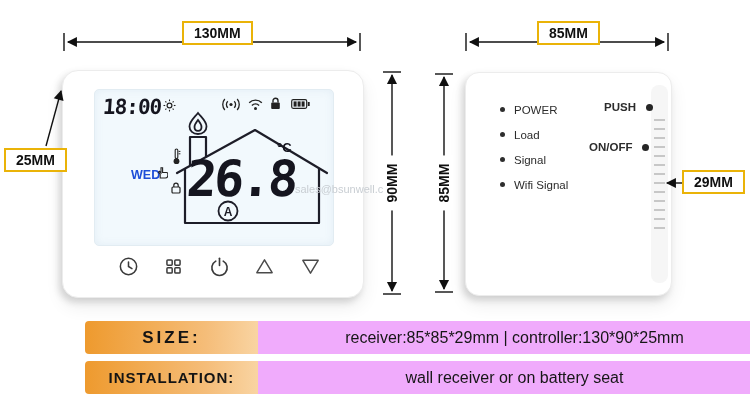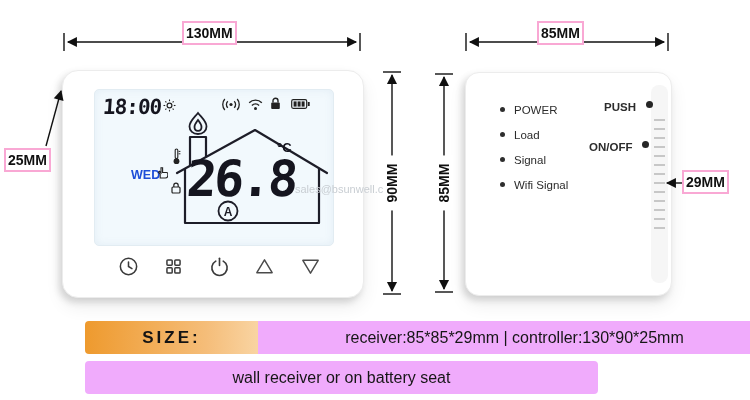--- a/index.html
+++ b/index.html
@@ -8,8 +8,8 @@
 
   
   .overlay{position:absolute;left:0;top:0;z-index:4;pointer-events:none;}
-  .dim-label{position:absolute;z-index:6;background:#fff;border:2px solid #f9a8d4;
-             padding:2px 2px;font-weight:bold;font-size:14px;color:#101010;white-space:nowrap;}
+  .dim-label{position:absolute;z-index:6;background:#fff;border:2px solid #eab308;
+             padding:2px 10px;font-weight:bold;font-size:14px;color:#101010;white-space:nowrap;}
   .dim-label.rot{border:none;padding:1px 8px;transform:translate(-50%,-50%) rotate(-90deg);}
 
   

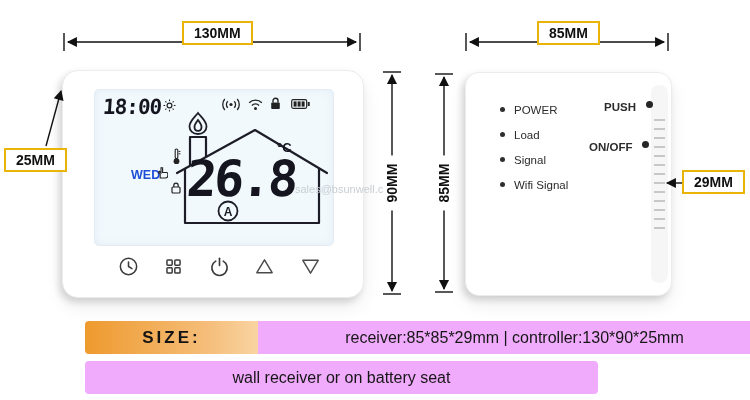--- a/index.html
+++ b/index.html
@@ -41,7 +41,7 @@
   .ind-row{display:flex;align-items:center;height:25px;}
   .dot{width:5px;height:5px;border-radius:50%;background:#2e2e2e;margin-right:9px;flex:0 0 auto;}
   .ind-label{font-size:11.5px;color:#2c2c2c;}
-  .rbtn-row{position:absolute;display:flex;}
+  .rbtn-row{position:absolute;display:flex;align-items:center;}
   .rbtn-label{font-size:11.5px;color:#2c2c2c;font-weight:bold;margin-right:10px;}
   .rbtn-dot{width:7px;height:7px;border-radius:50%;background:#262626;cursor:pointer;}
   .side-strip{position:absolute;right:3px;top:12px;bottom:12px;width:17px;background:#f6f6f6;border-radius:8px;}

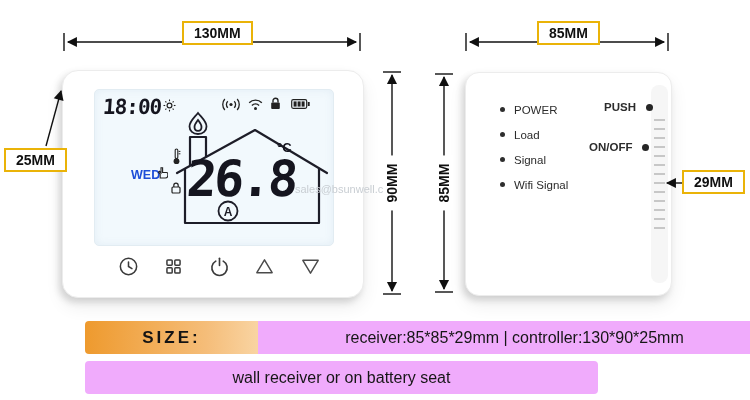--- a/index.html
+++ b/index.html
@@ -258,6 +258,7 @@
     <div class="info-value">receiver:85*85*29mm | controller:130*90*25mm</div>
   </div>
   <div class="info-row" style="top:353px;">
+    <div class="info-label tight">INSTALLATION:</div>
     <div class="info-value">wall receiver or on battery seat</div>
   </div>
 

